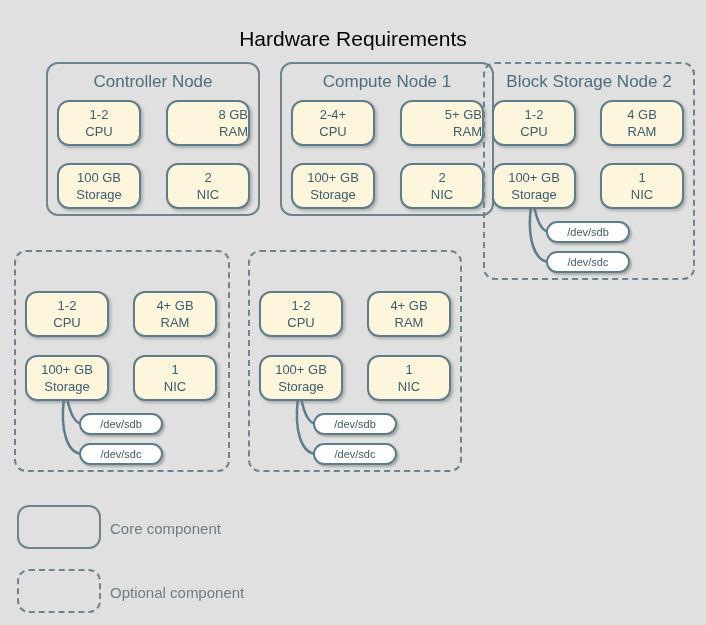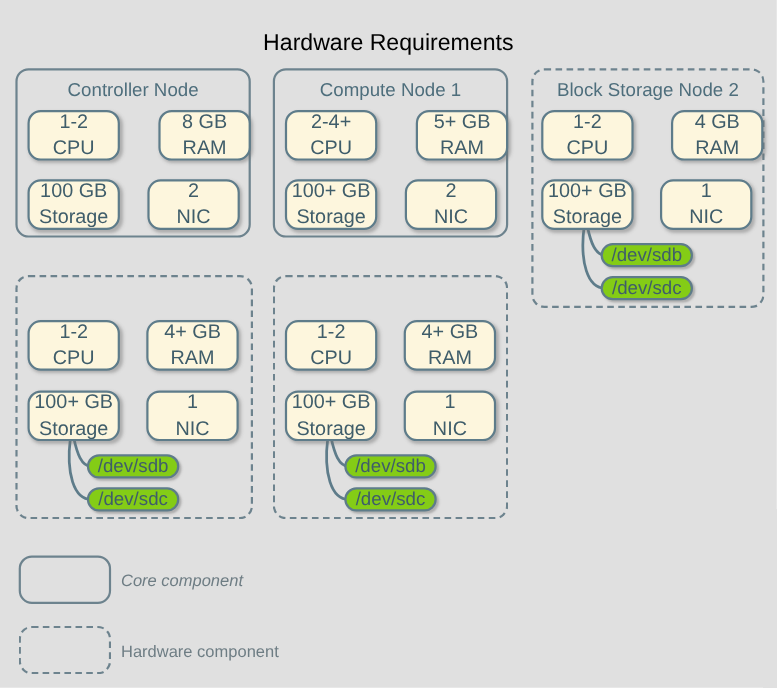--- a/index.html
+++ b/index.html
@@ -17,7 +17,7 @@
   .node{
     position:absolute;border-radius:12px;box-sizing:border-box;
   }
-  .node.core{border:2px solid #6d838e;}
+  .node.core{border:2px solid #6d838e;margin-left:32px;}
   .node.optional{border:2px dashed #6d838e;}
   .node-title{
     position:absolute;top:8px;left:0;width:100%;

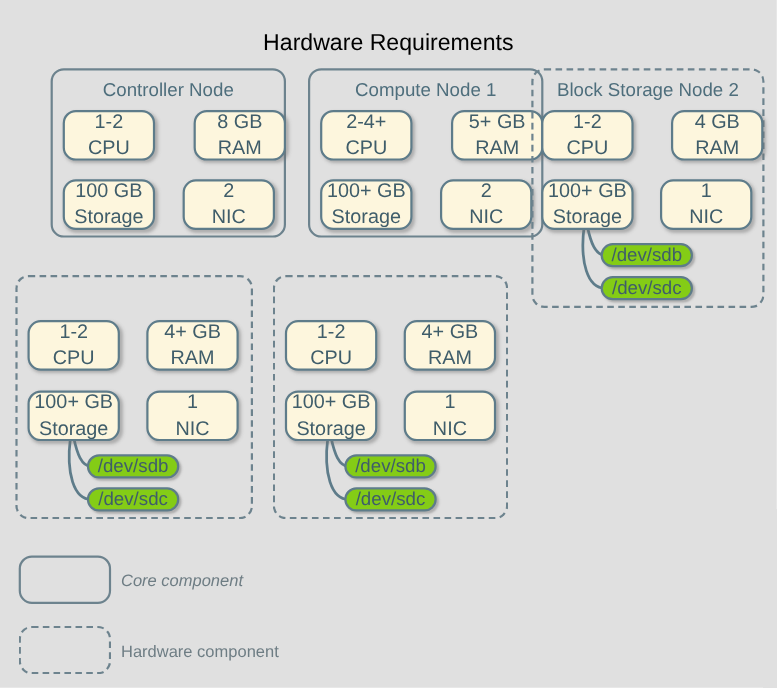--- a/index.html
+++ b/index.html
@@ -28,7 +28,7 @@
     background:#fdf6dd;border:2px solid #5e7c8a;border-radius:12px;
     box-shadow:2px 2px 3px rgba(110,110,110,0.45);
     display:flex;flex-direction:column;align-items:center;justify-content:center;
-    font-size:18px;color:#3f5d6a;line-height:1.32;text-align:center;
+    font-size:13px;color:#3f5d6a;line-height:1.32;text-align:center;
   }
   .disk-pill{
     position:absolute;width:84px;height:22px;box-sizing:border-box;

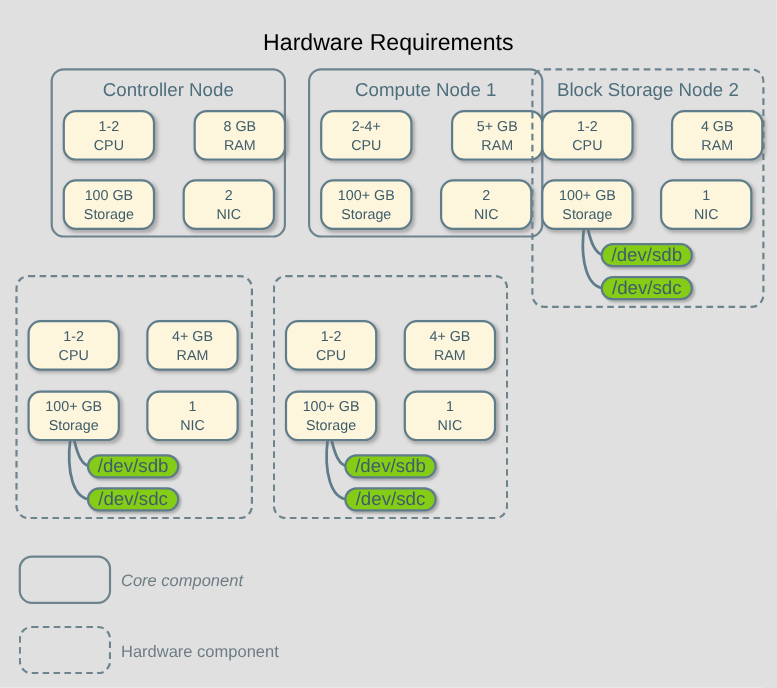--- a/index.html
+++ b/index.html
@@ -39,7 +39,7 @@
   }
   
   .core .spec.r1c1{left:9px;top:36px;}
-  .core .spec.r1c2{left:128px;top:36px;}
+  .core .spec.r1c2{left:118px;top:36px;align-items:flex-end;}
   .core .spec.r2c1{left:9px;top:99px;align-items:center;}
   .core .spec.r2c2{left:118px;top:99px;}
   

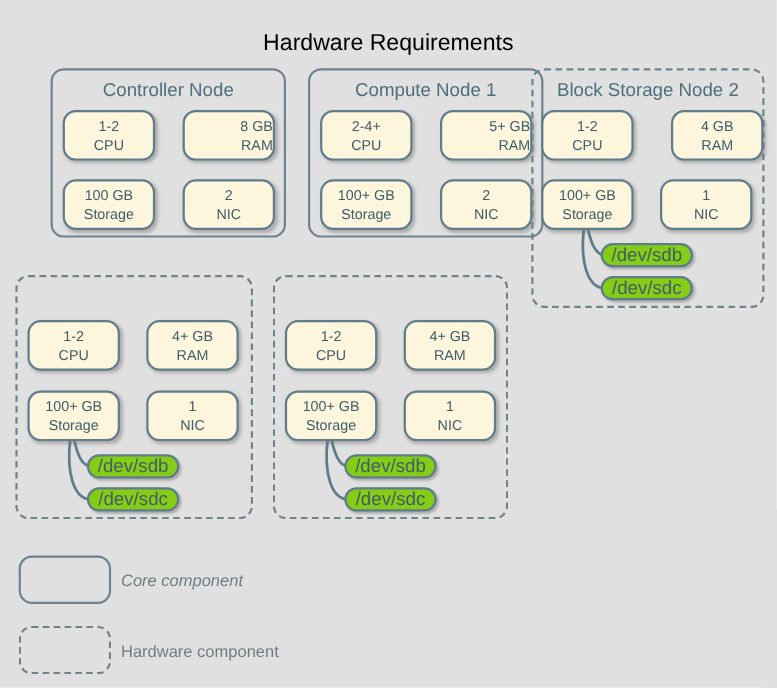--- a/index.html
+++ b/index.html
@@ -44,7 +44,7 @@
   .core .spec.r2c2{left:118px;top:99px;}
   
   .blocknode .spec.r1c1{left:7px;top:36px;}
-  .blocknode .spec.r1c2{left:125px;top:36px;}
+  .blocknode .spec.r1c2{left:115px;top:36px;}
   .blocknode .spec.r2c1{left:7px;top:99px;}
   .blocknode .spec.r2c2{left:115px;top:99px;}
   .blocknode .disk-pill.d1{left:61px;top:157px;}

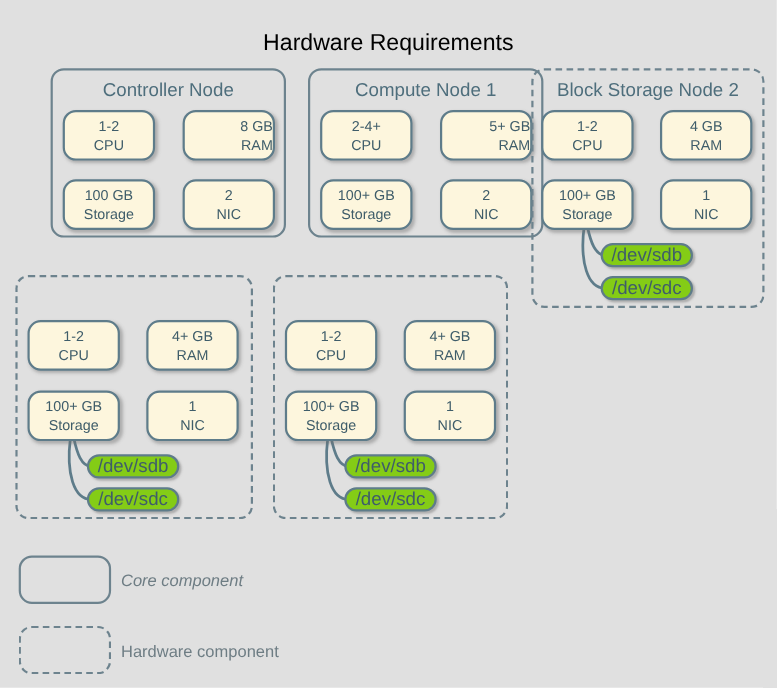--- a/index.html
+++ b/index.html
@@ -32,10 +32,10 @@
   }
   .disk-pill{
     position:absolute;width:84px;height:22px;box-sizing:border-box;
-    background:#84cc16;border:2px solid #5e7c8a;border-radius:11px;
+    background:#ffffff;border:2px solid #5e7c8a;border-radius:11px;
     box-shadow:2px 2px 2px rgba(110,110,110,0.45);
     display:flex;align-items:center;justify-content:center;
-    font-size:17px;color:#3f5d6a;
+    font-size:11px;color:#3f5d6a;
   }
   
   .core .spec.r1c1{left:9px;top:36px;}

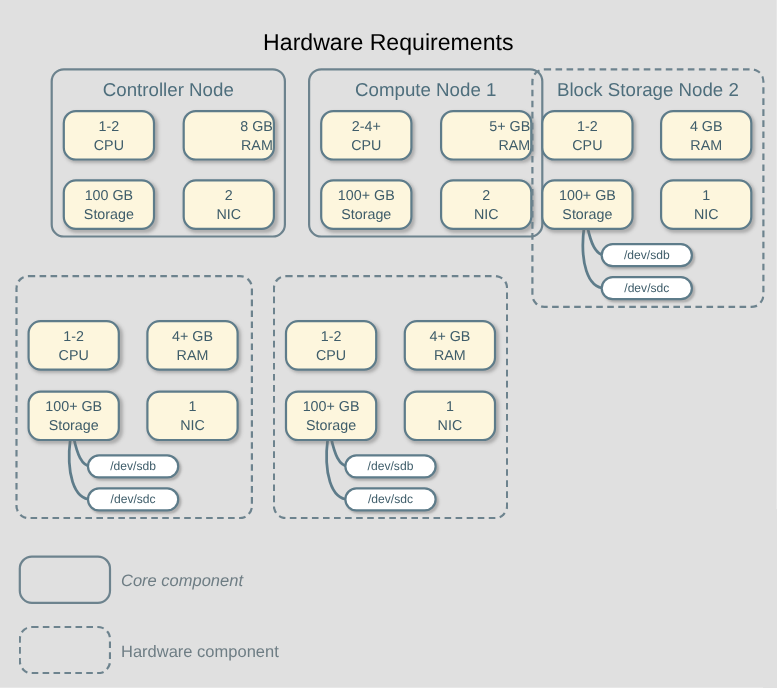--- a/index.html
+++ b/index.html
@@ -190,7 +190,7 @@
   </div>
 
   <div class="legend-swatch solid" style="left:17px;top:505px;"></div>
-  <div class="legend-label" style="top:520px;font-style:italic;">Core component</div>
+  <div class="legend-label" style="top:520px;">Core component</div>
 
   <div class="legend-swatch dashed" style="left:17px;top:569px;"></div>
   <div class="legend-label" style="top:584px;">Hardware component</div>

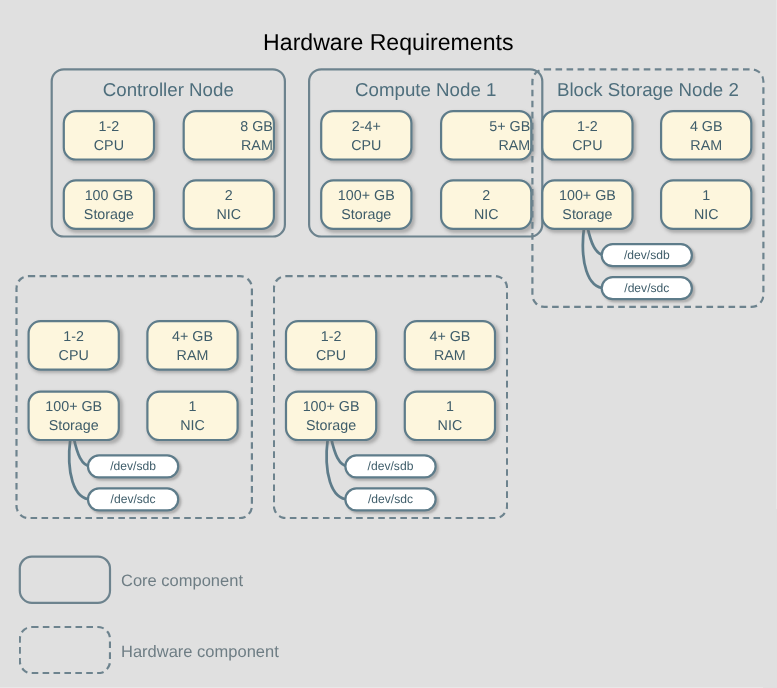--- a/index.html
+++ b/index.html
@@ -193,7 +193,7 @@
   <div class="legend-label" style="top:520px;">Core component</div>
 
   <div class="legend-swatch dashed" style="left:17px;top:569px;"></div>
-  <div class="legend-label" style="top:584px;">Hardware component</div>
+  <div class="legend-label" style="top:584px;">Optional component</div>
 
 </div>
 

